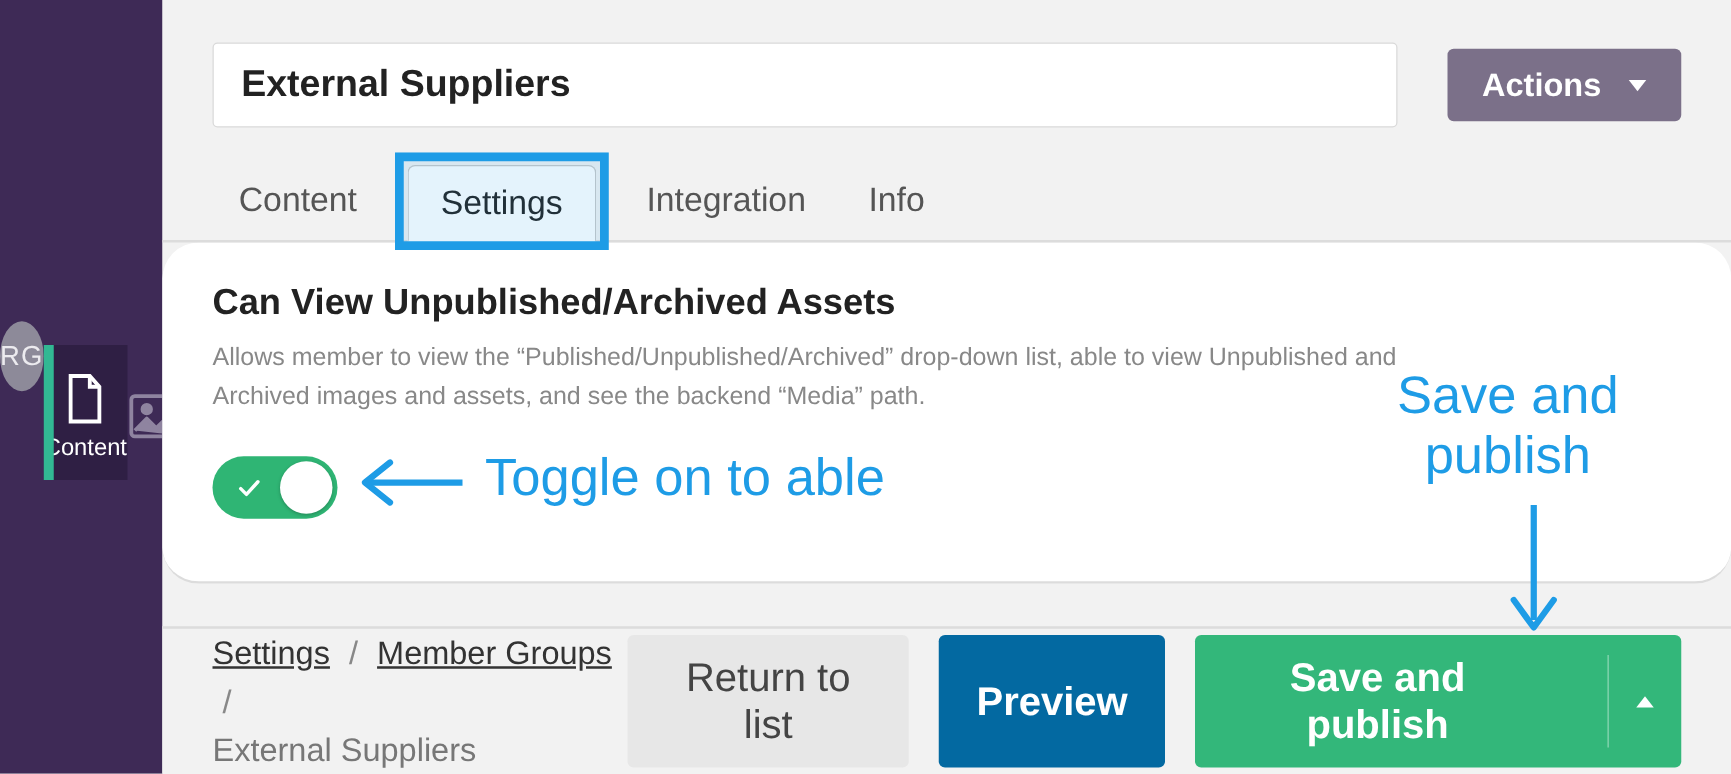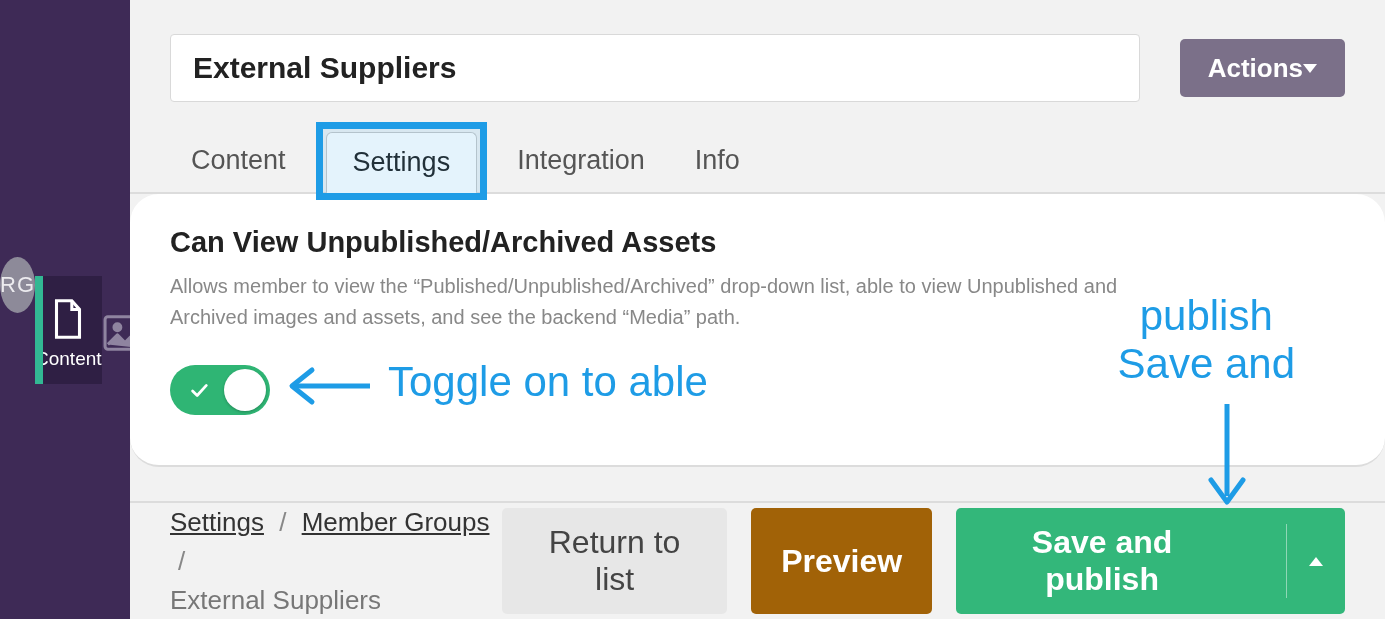--- a/index.html
+++ b/index.html
@@ -93,7 +93,7 @@
     padding: 0 28px;
     display: flex;
     align-items: center;
-    gap: 0;
+    gap: 22px;
     cursor: pointer;
   }
   .caret-down {

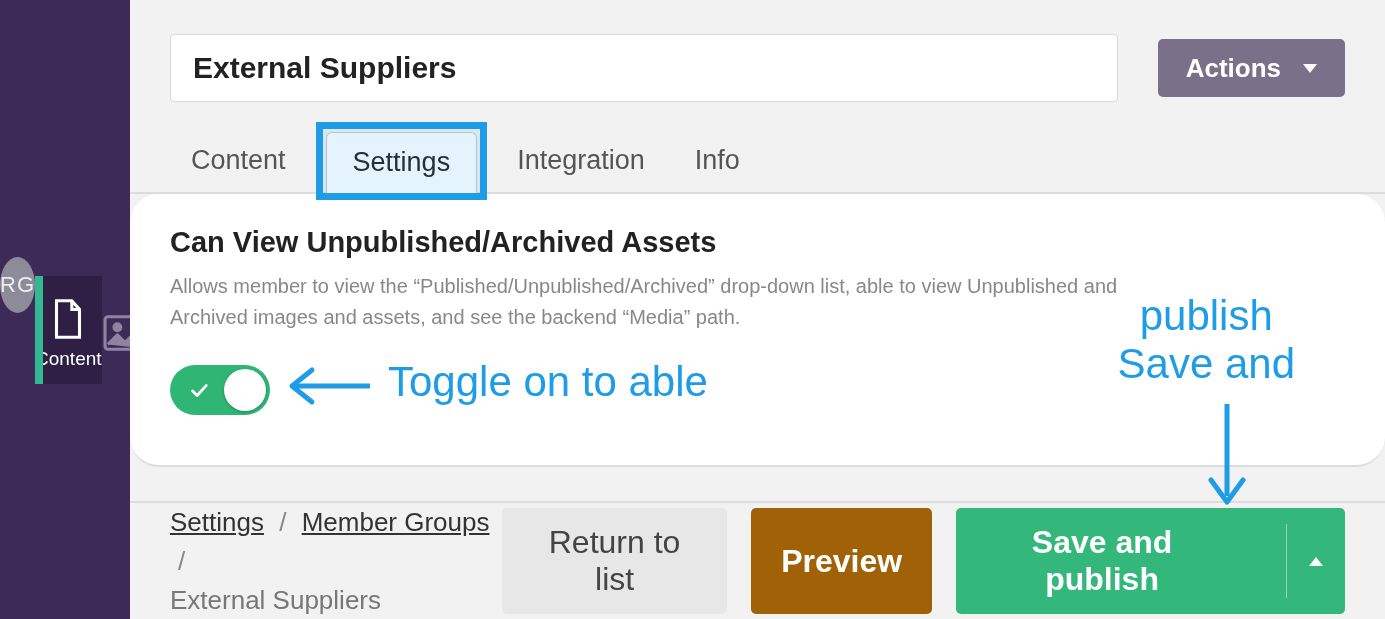--- a/index.html
+++ b/index.html
@@ -318,8 +318,8 @@
     <div class="anno" style="left:258px; top:358px">Toggle on to able</div>
 
     <div class="anno" style="right:90px; top:292px; text-align:center">
+      <div>Save and</div>
       <div>publish</div>
-      <div>Save and</div>
     </div>
     <svg class="arrow-left" style="right:130px; top:400px" width="56" height="110" viewBox="0 0 56 110">
       <line x1="28" y1="4" x2="28" y2="96" stroke="#1e9ce6" stroke-width="5"></line>

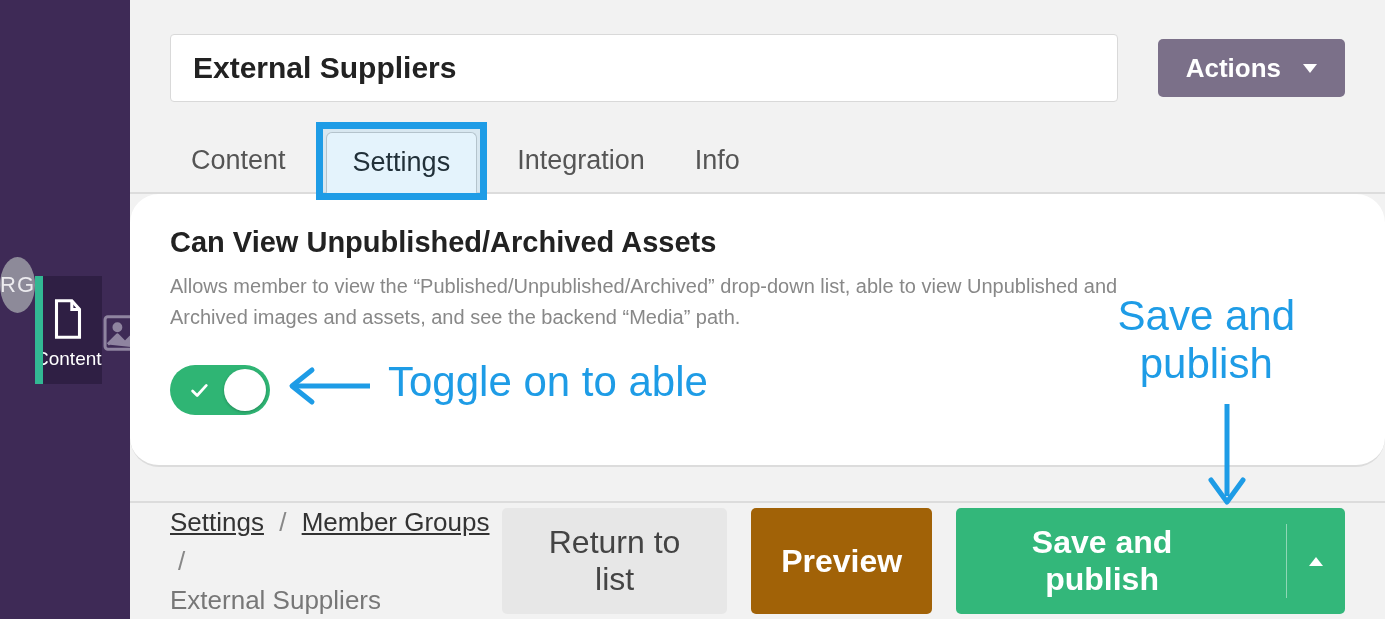--- a/index.html
+++ b/index.html
@@ -231,7 +231,7 @@
     align-items: center;
   }
   .btn-return { background: #e7e7e7; color: #444; font-weight: 500; }
-  .btn-preview { background: #a16207; color: #fff; }
+  .btn-preview { background: #0369a1; color: #fff; }
   .btn-publish {
     background: #33b77a; color: #fff;
     display: flex; align-items: center; gap: 40px;

